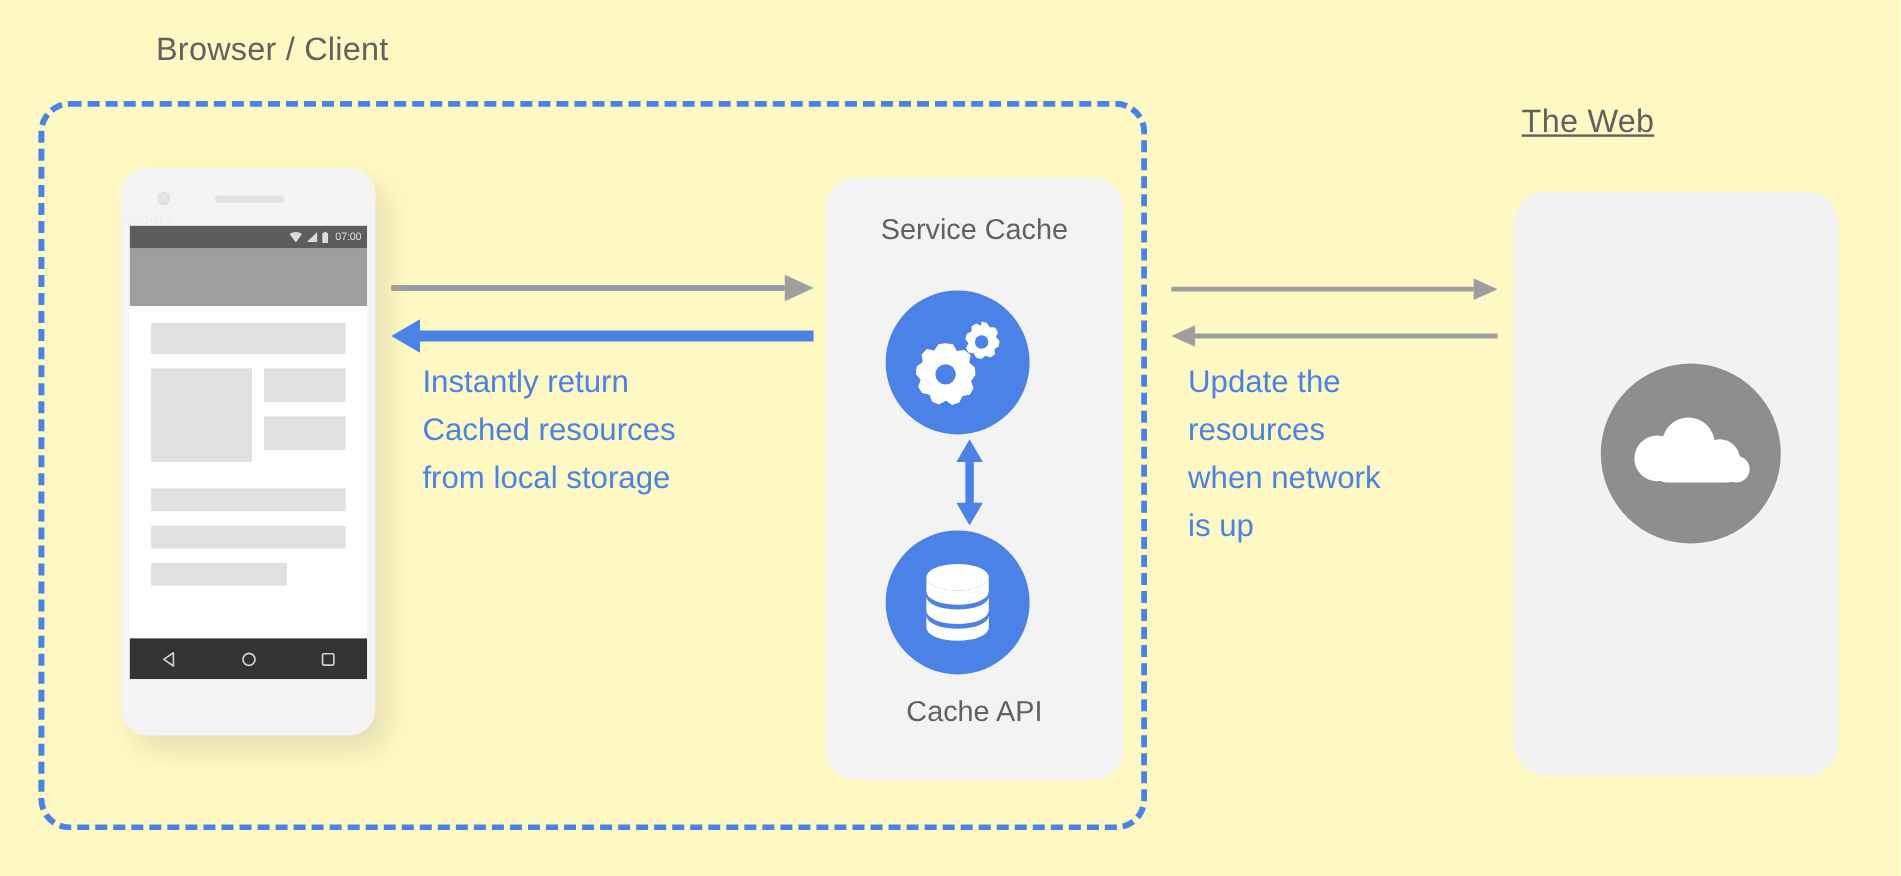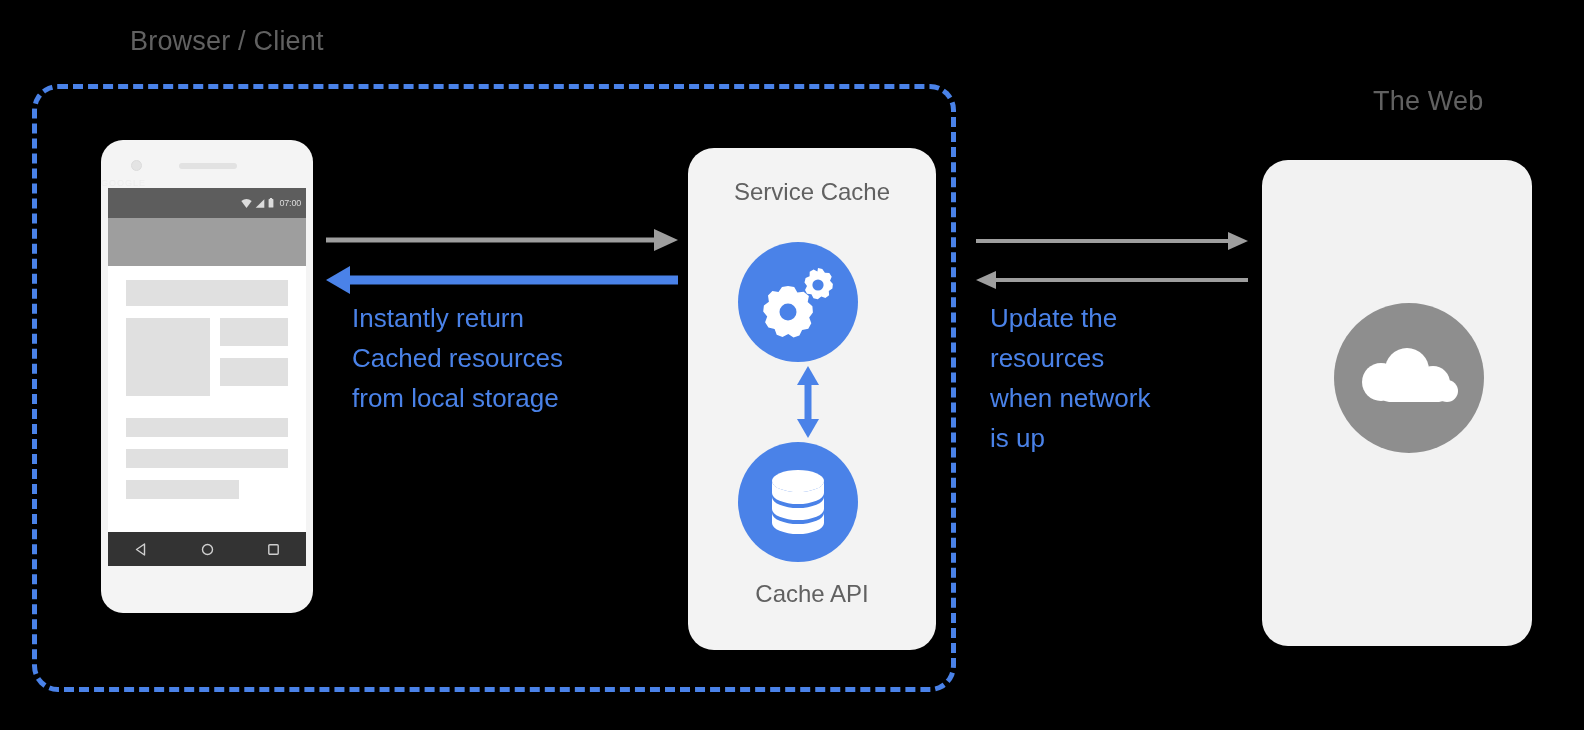--- a/index.html
+++ b/index.html
@@ -15,7 +15,7 @@
     position: relative;
     width: 1584px;
     height: 730px;
-    background: #000000;
+    background: #fef9c3;
     overflow: hidden;
   }
 

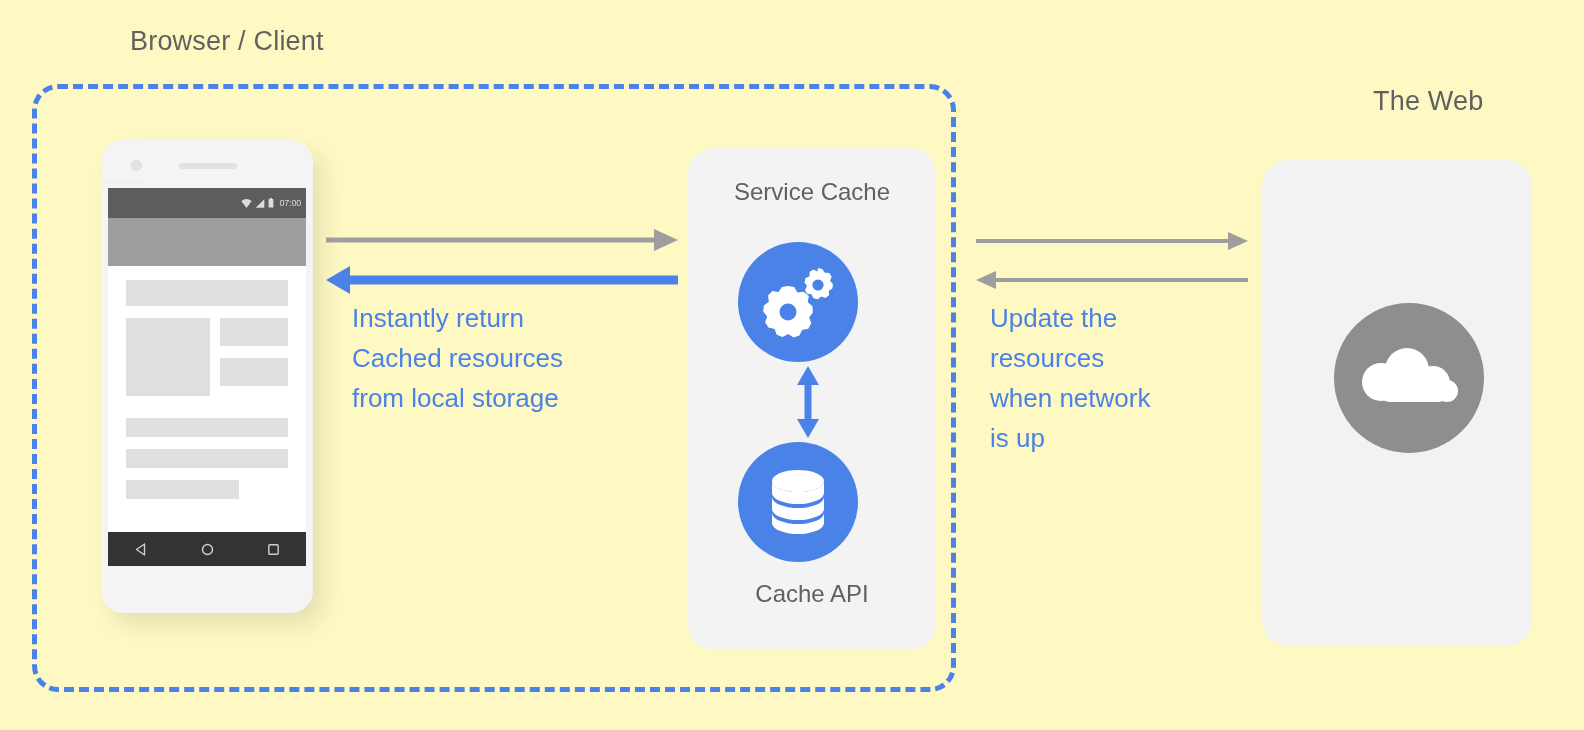--- a/index.html
+++ b/index.html
@@ -348,7 +348,7 @@
     <div id="cache-title">Cache API</div>
   </div>
 
-  <div class="label-gray" style="left:1373px; top:86px;">The Web</div>
+  <div class="label-gray" style="left:1268px; top:86px;text-decoration:underline;">The Web</div>
 
   <div id="web-panel">
     <div id="web-circle">

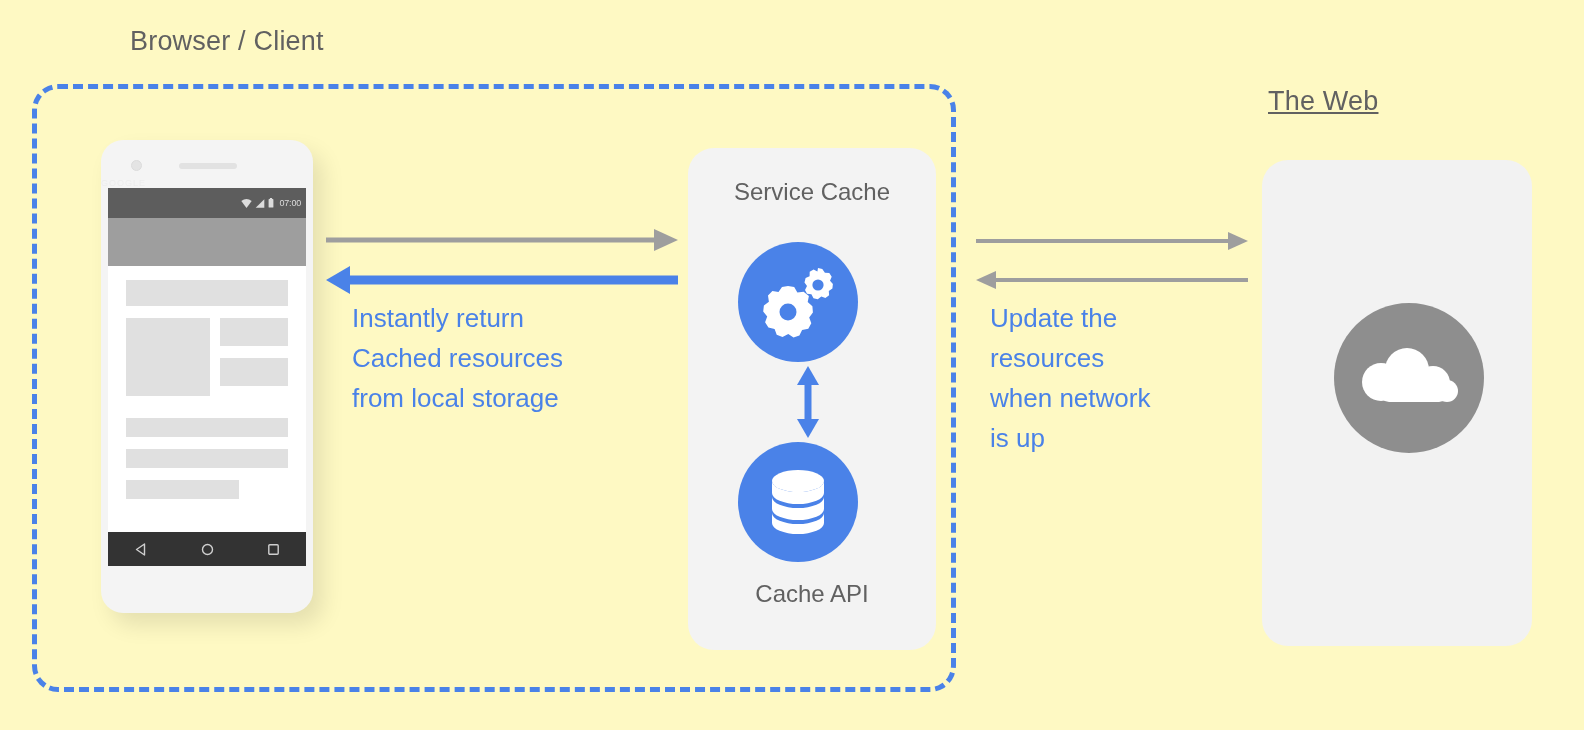--- a/index.html
+++ b/index.html
@@ -101,7 +101,7 @@
   }
   #status-bar {
     position: relative;
-    height: 30px;
+    height: 19px;
     background: #5d5d5d;
     display: flex;
     align-items: center;

